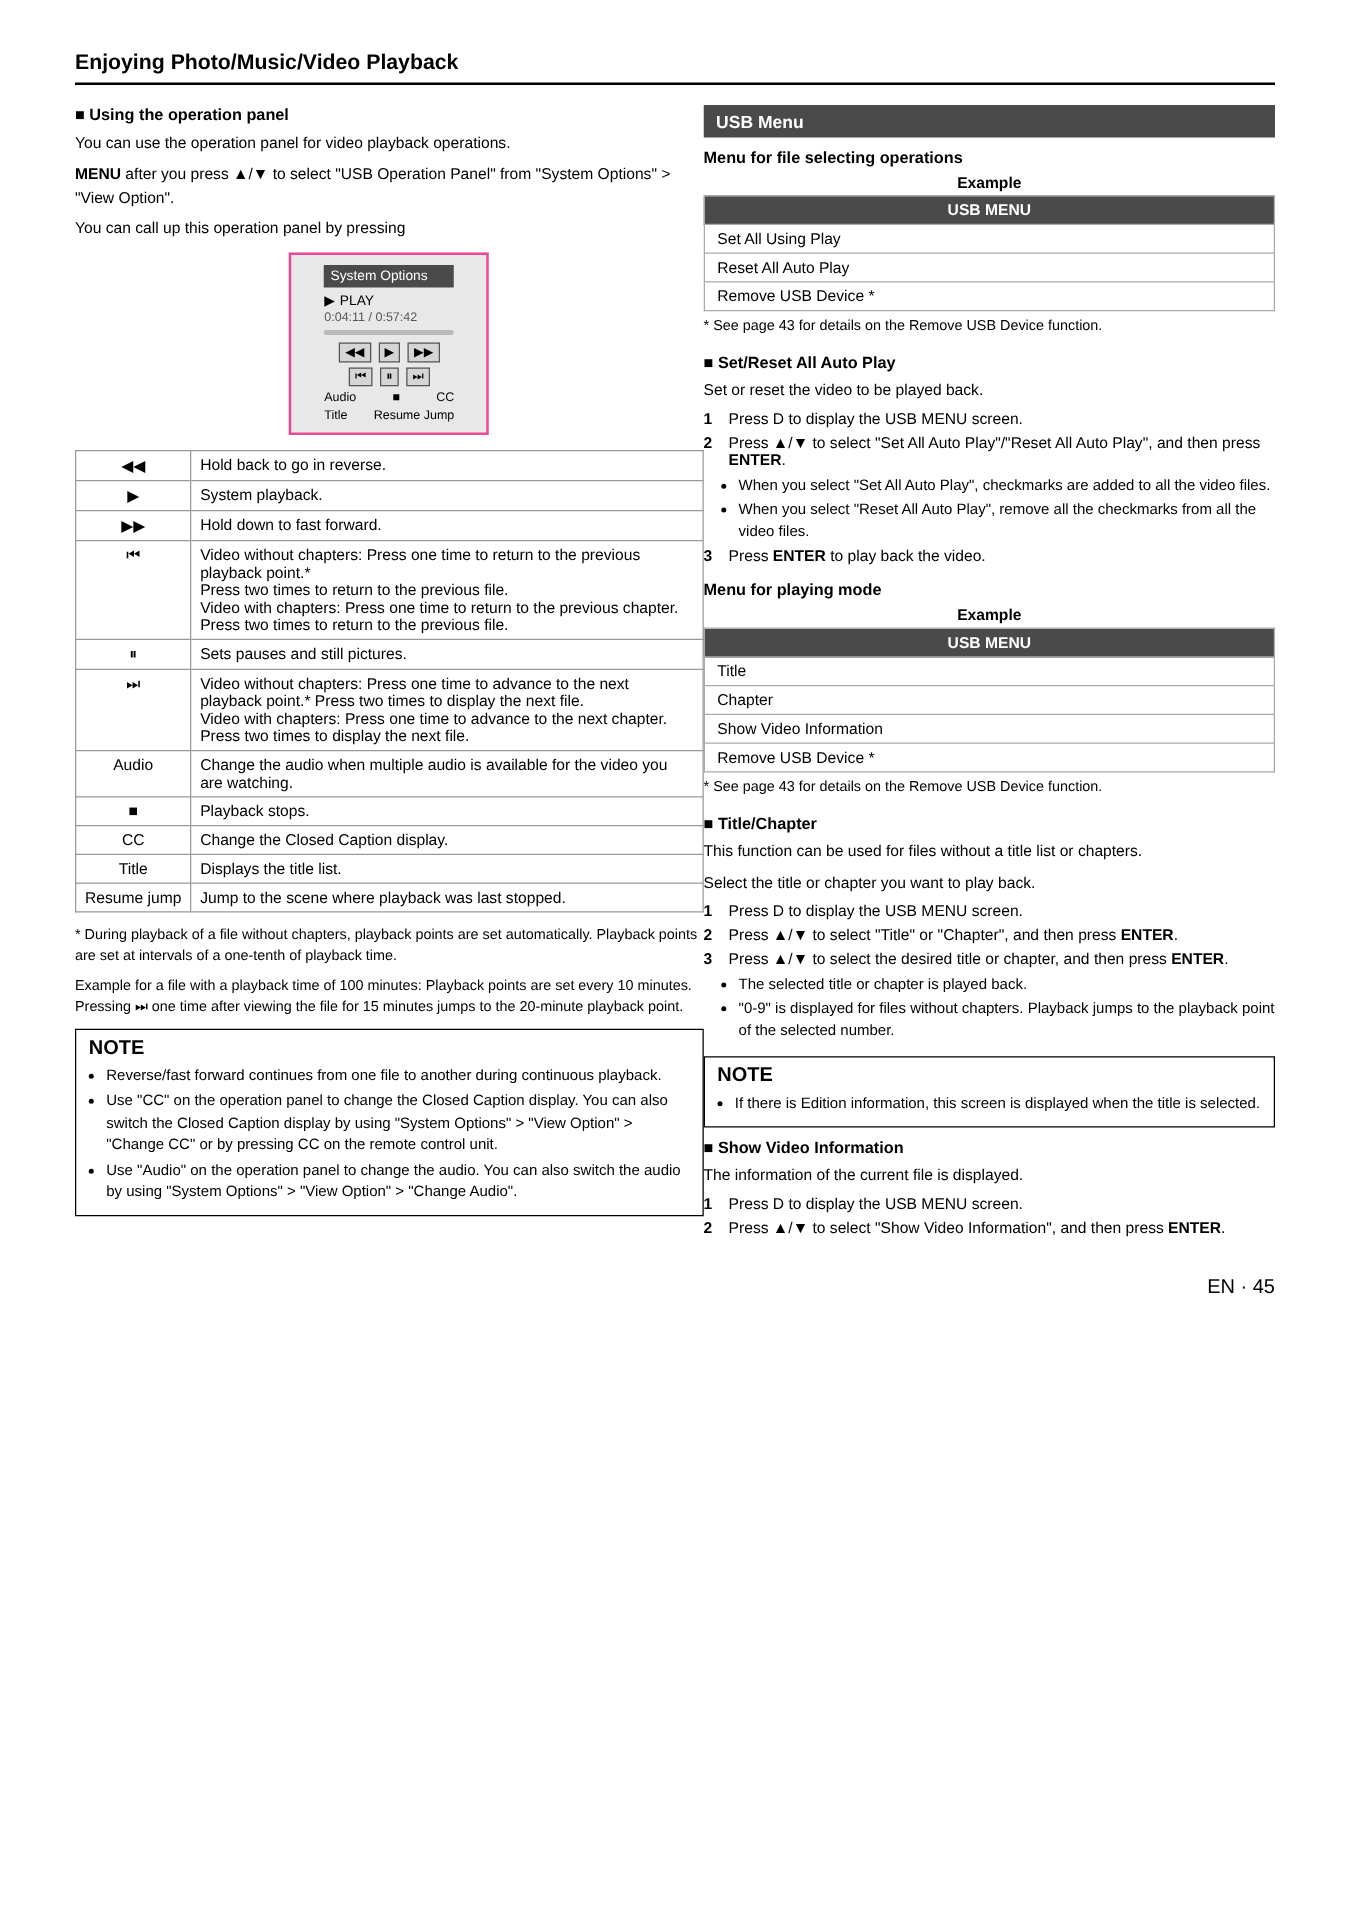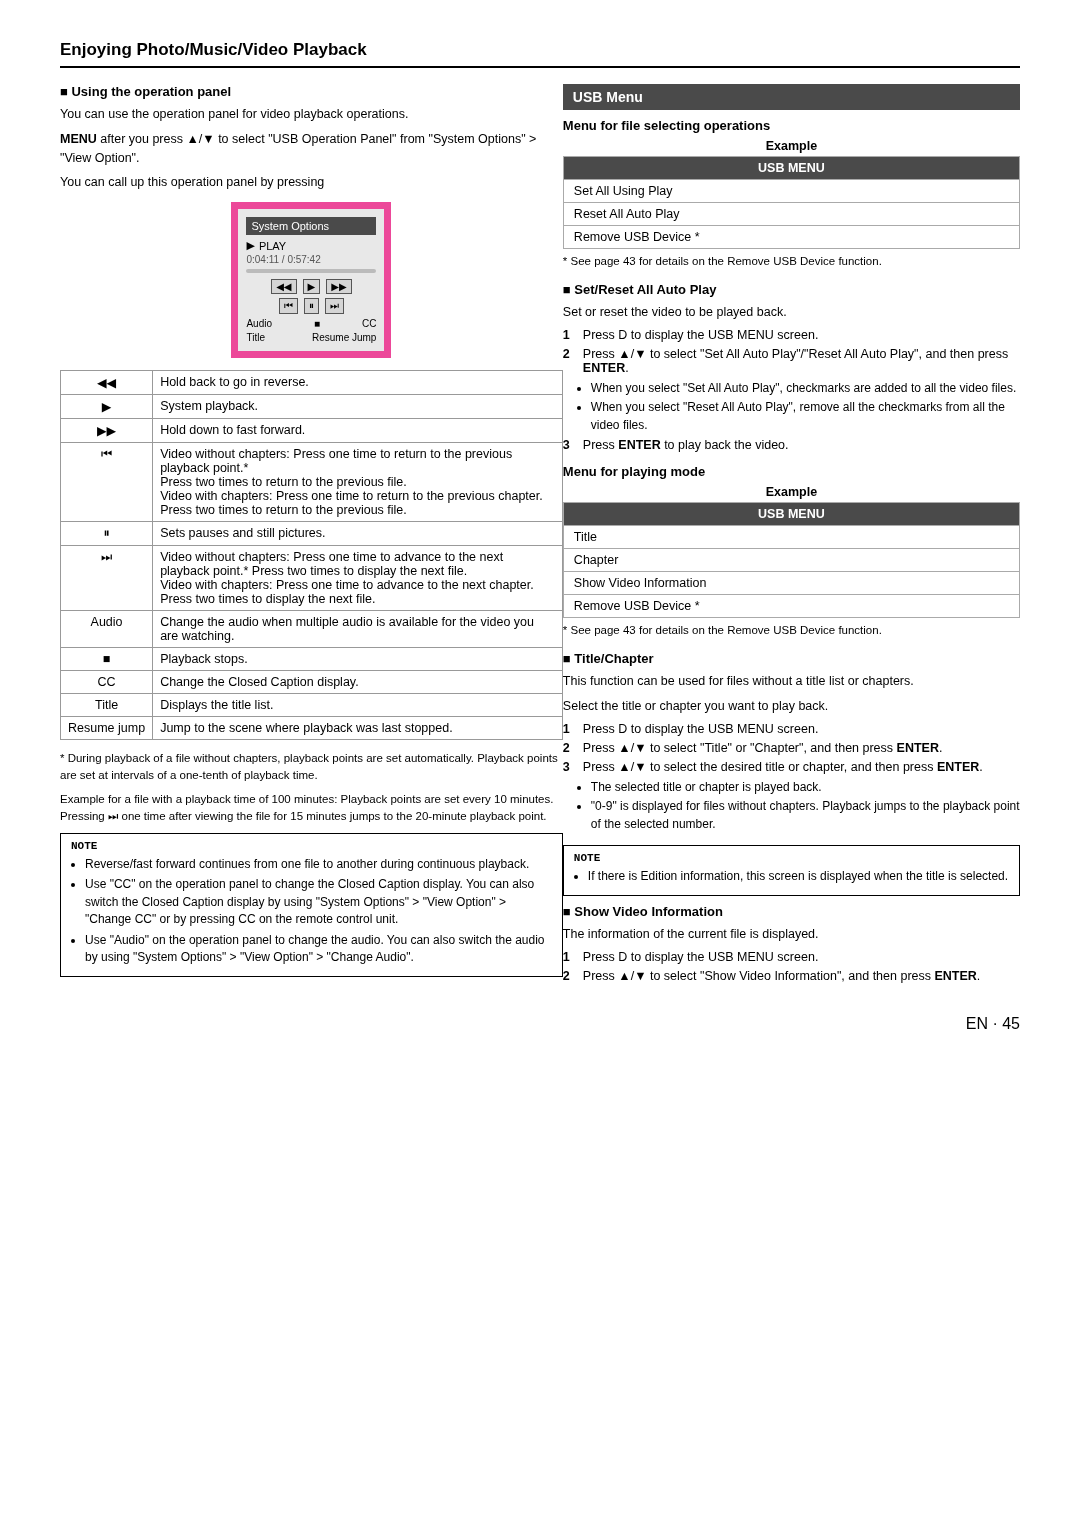--- a/index.html
+++ b/index.html
@@ -40,11 +40,11 @@
     }
     .bold { font-weight: bold; }
     .panel-img {
-      border: 7px solid #ec4899;
+      border: 2px solid #ec4899;
       width: 160px;
       margin: 10px auto;
       background: #e8e8e8;
-      padding: 8px 8px;
+      padding: 8px 26px;
       font-size: 11px;
     }
     .panel-img .panel-header {

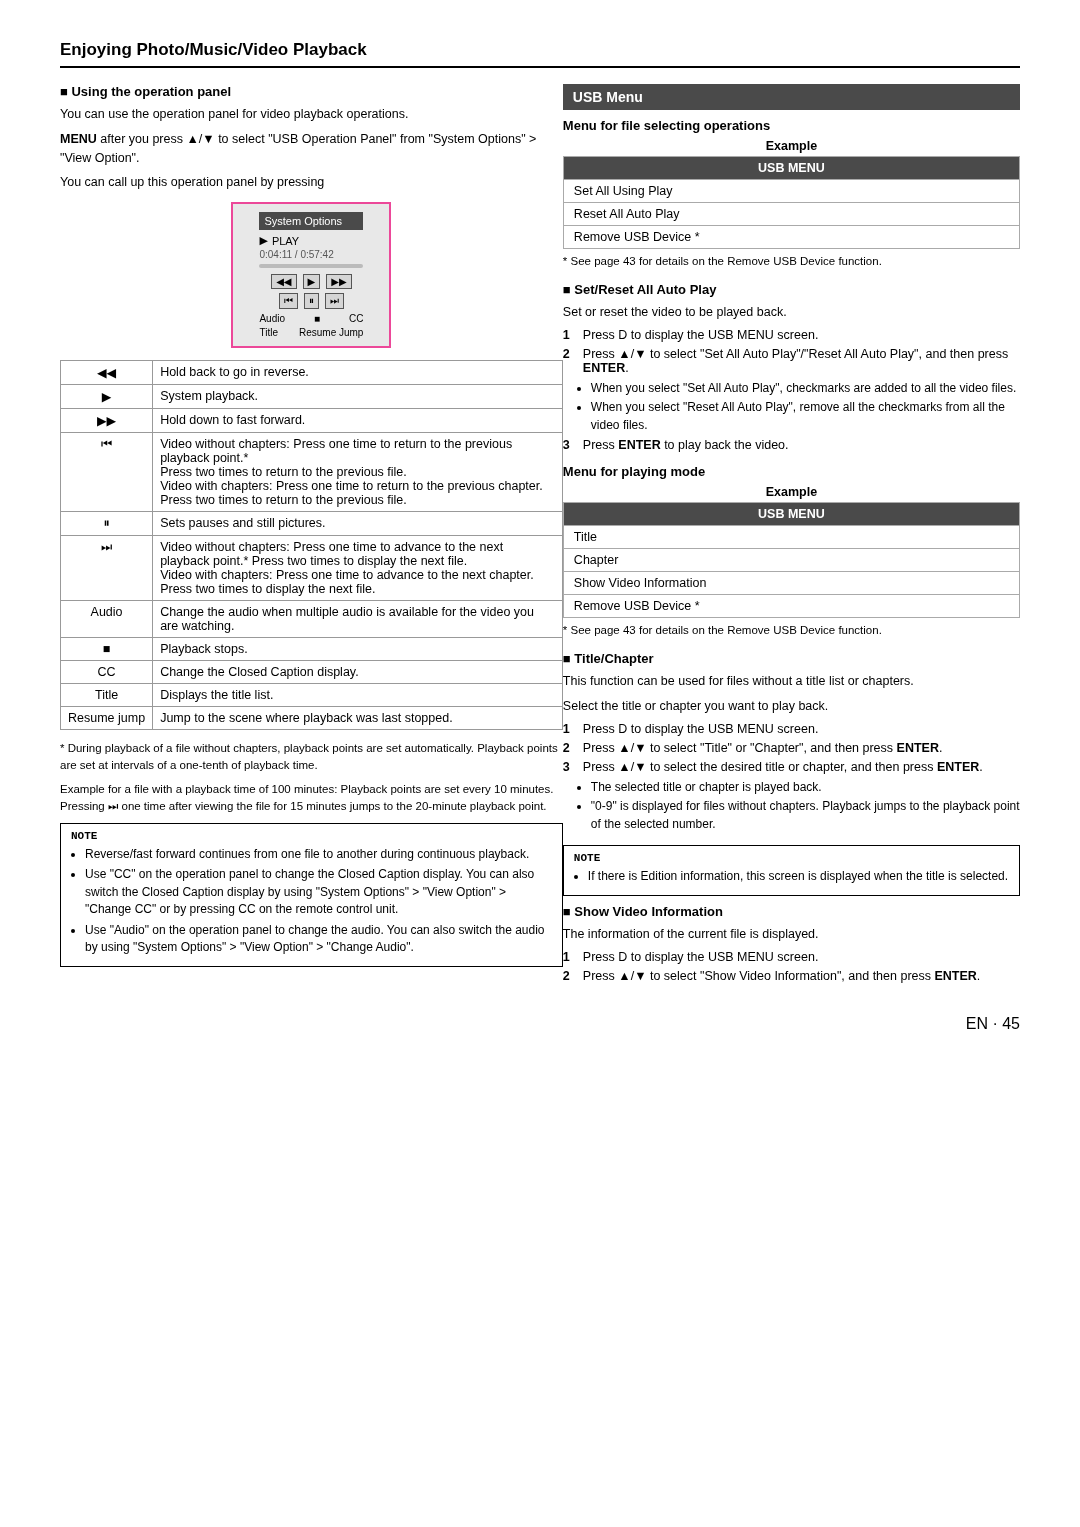--- a/index.html
+++ b/index.html
@@ -114,9 +114,8 @@
     }
     .note-box .note-title {
       font-weight: bold;
-      font-size: 11px;
+      font-size: 16px;
       margin-bottom: 4px;
-      font-family: Liberation Mono, monospace;
     }
     .note-box ul {
       padding-left: 14px;

